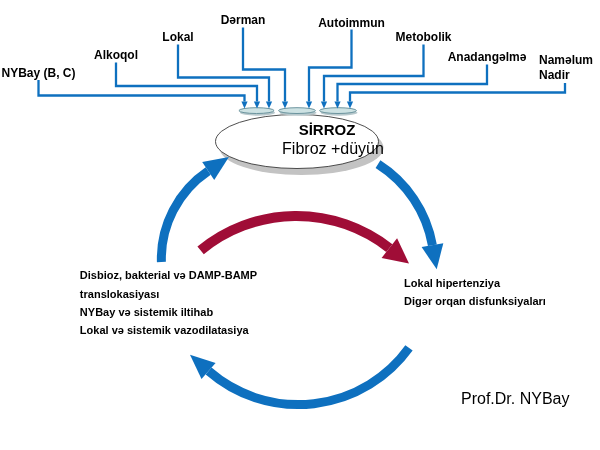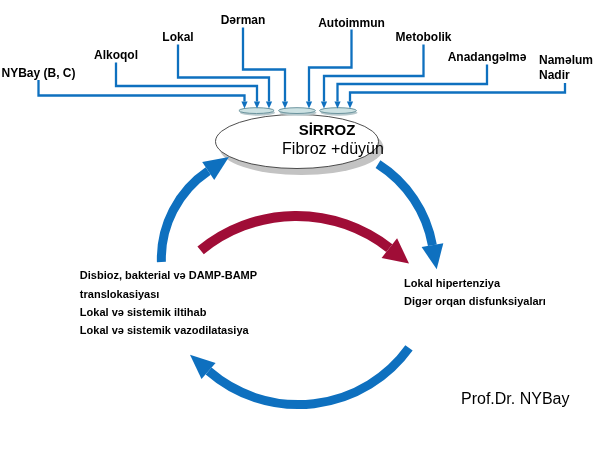--- a/index.html
+++ b/index.html
@@ -81,7 +81,7 @@
   <div class="block" style="left:168.5px;top:266.2px">
     <div>Disbioz, bakterial və DAMP-BAMP</div>
     <div>translokasiyası</div>
-    <div>Lokal və sistemik iltihab</div>
+    <div>NYBay və sistemik iltihab</div>
     <div>Lokal və sistemik vazodilatasiya</div>
   </div>
   <div class="block" style="left:475px;top:274px">

